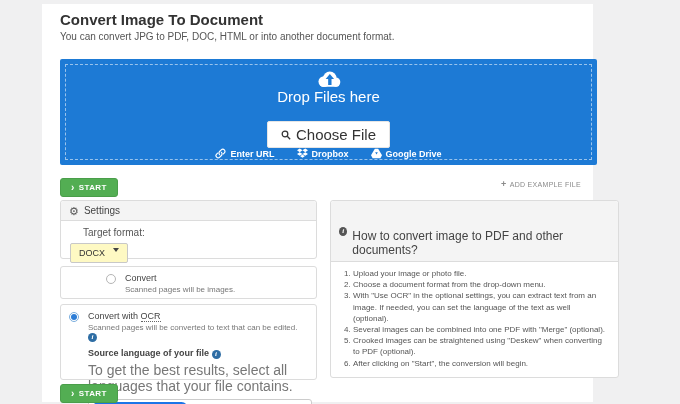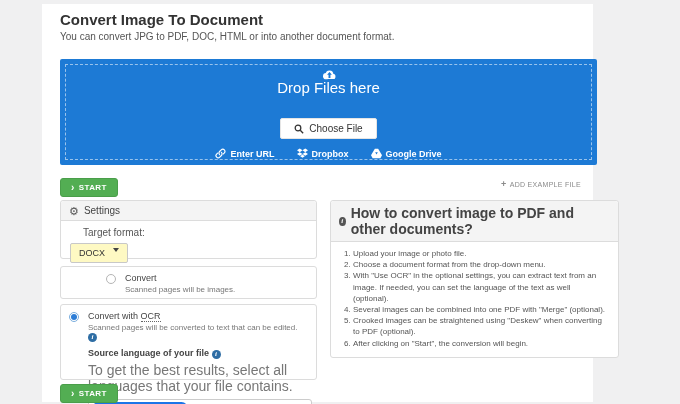--- a/index.html
+++ b/index.html
@@ -31,8 +31,8 @@
   .dz-cloud { margin-top:4px; }
   .dz-label { color:#fff; font-size:15px; margin-top:-2px; }
   .choose-file {
-    margin-top:22px; background:#fff; border:1px solid #e5e5e5; border-radius:2px;
-    font-family:"Liberation Sans",sans-serif; font-size:10px; color:#333;
+    margin-top:16px; background:#fff; border:1px solid #e5e5e5; border-radius:2px;
+    font-family:"Liberation Sans",sans-serif; font-size:15px; color:#333;
     padding:4px 13px; display:flex; align-items:center; gap:5px; cursor:pointer;
   }
   .dz-links { display:flex; gap:22px; margin-top:9px; }

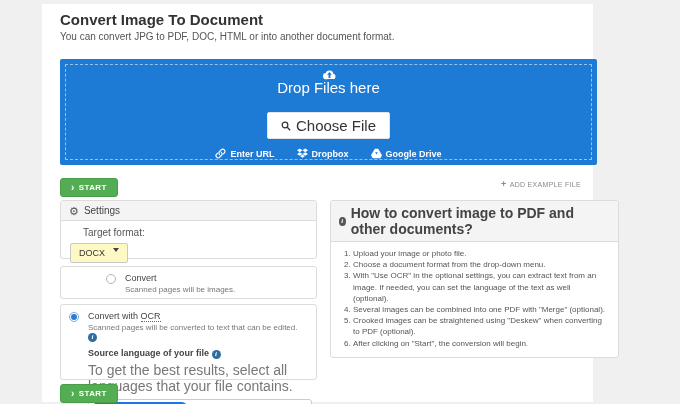--- a/index.html
+++ b/index.html
@@ -35,7 +35,7 @@
     font-family:"Liberation Sans",sans-serif; font-size:15px; color:#333;
     padding:4px 13px; display:flex; align-items:center; gap:5px; cursor:pointer;
   }
-  .dz-links { display:flex; gap:22px; margin-top:9px; }
+  .dz-links { display:flex; gap:22px; }
   .dz-link { color:#fff; font-size:9px; font-weight:bold; text-decoration:none; display:flex; align-items:center; gap:4px; cursor:pointer; }
 
   

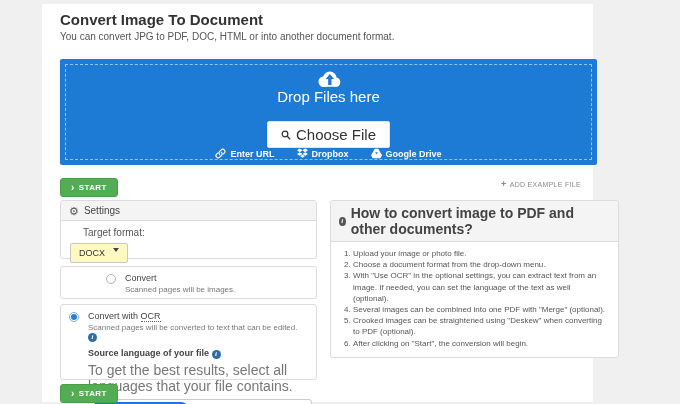--- a/index.html
+++ b/index.html
@@ -114,7 +114,7 @@
 
   
   .howto-panel { left:288px; top:196px; width:289px; }
-  .howto-title { font-weight:bold; font-size:14px; color:#444; }
+  .howto-title { font-weight:normal; font-size:12px; color:#444;margin-top:24px; }
   .howto-body { padding:6px 10px 8px 10px; }
   .howto-body ol { margin:0; padding-left:12px; }
   .howto-body li { font-size:8px; color:#555; line-height:1.4; }

